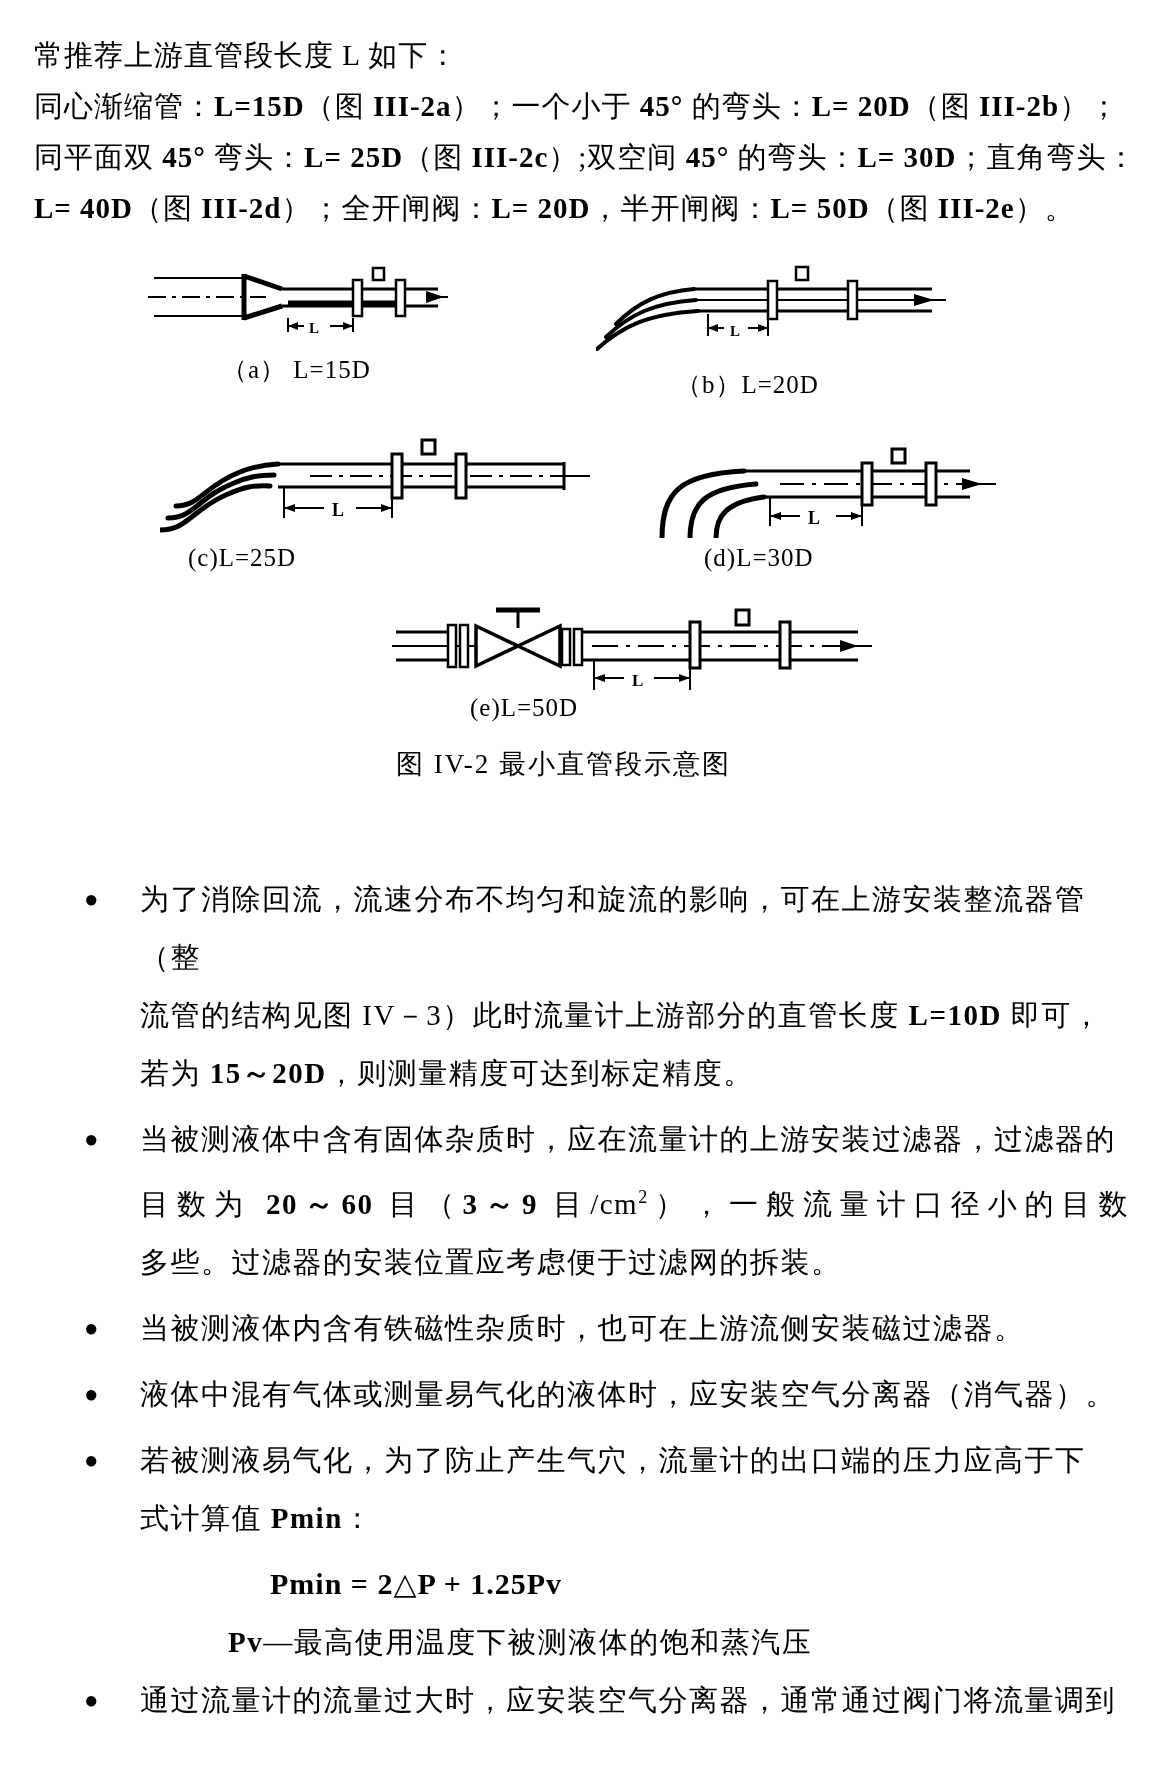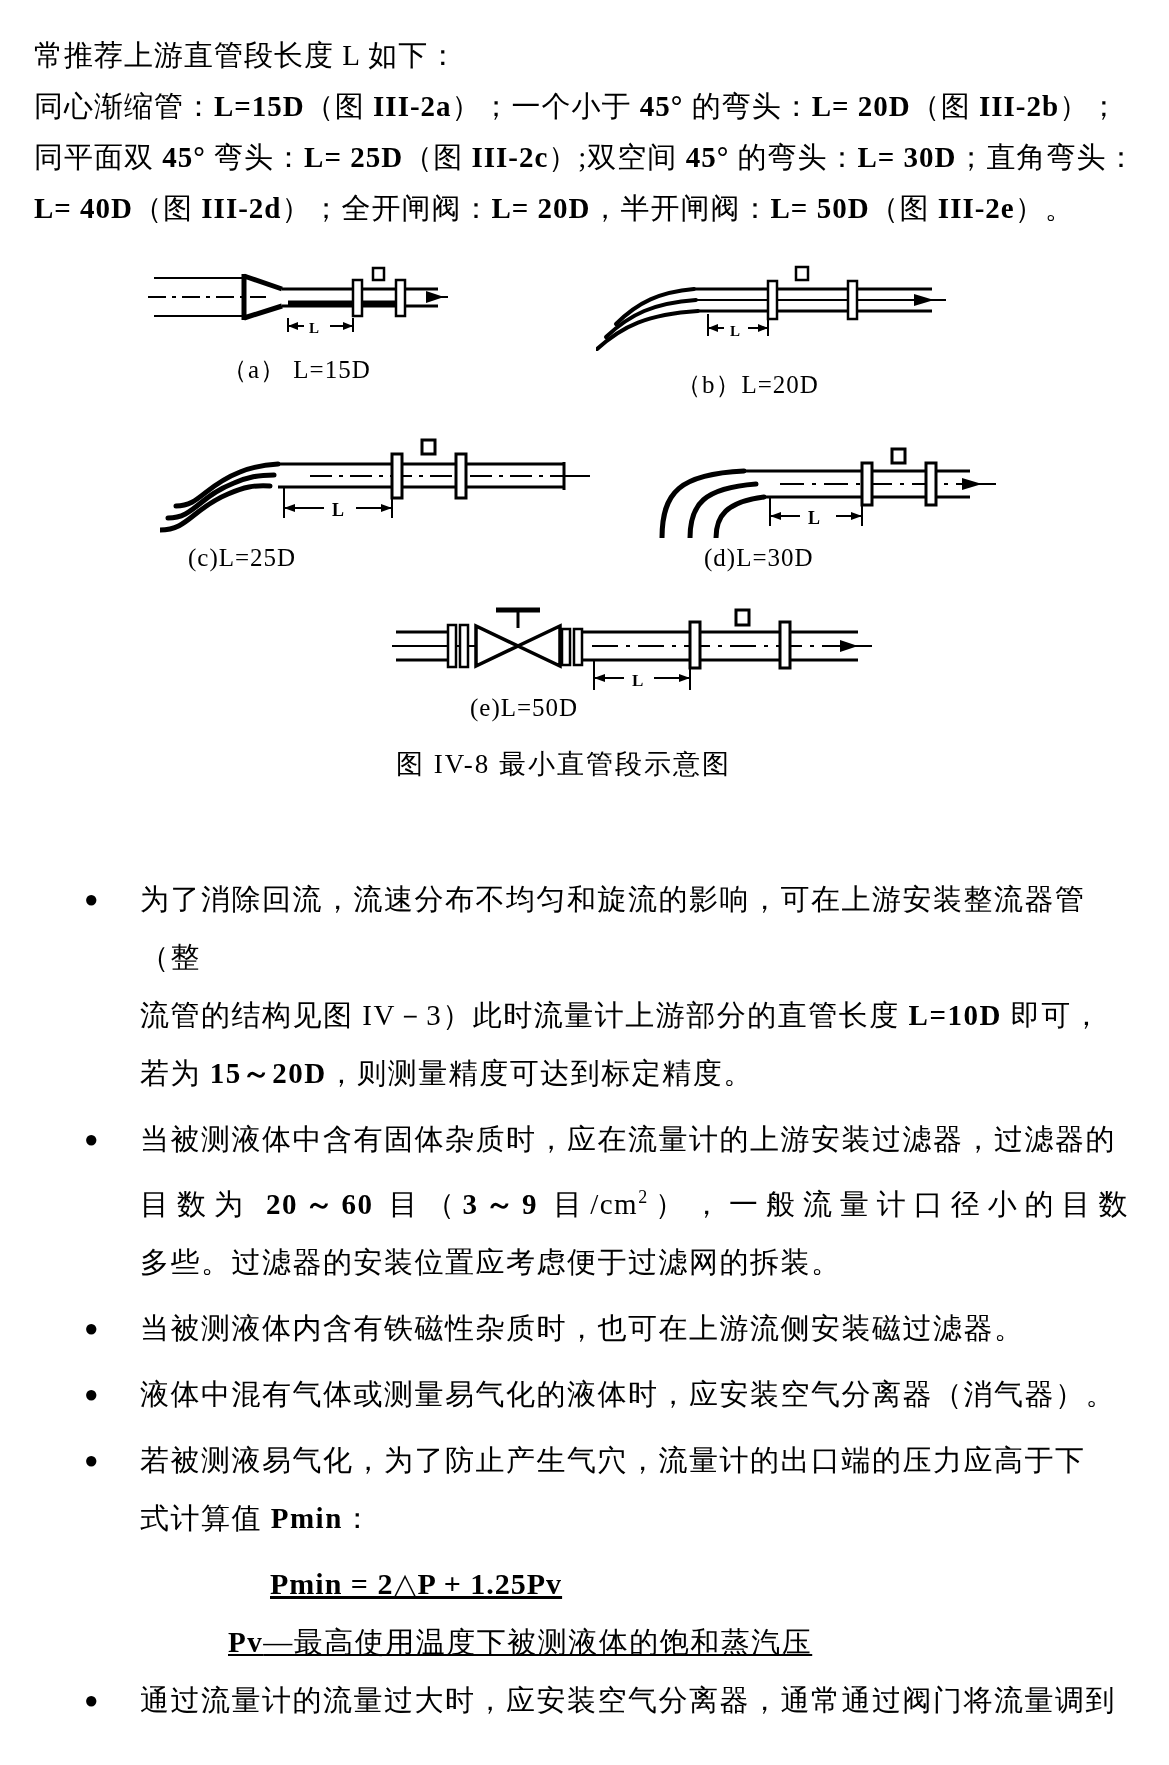--- a/index.html
+++ b/index.html
@@ -158,7 +158,7 @@
     </svg>
 
     <div class="flabel" style="left:470px; top:460px;">(e)L=50D</div>
-    <div class="fcaption" style="left:396px; top:512px;">图 IV-8 最小直管段示意图</div>
+    <div class="fcaption" style="left:396px; top:512px;">图 IV-2 最小直管段示意图</div>
   </div>
 
   <div class="bullets">

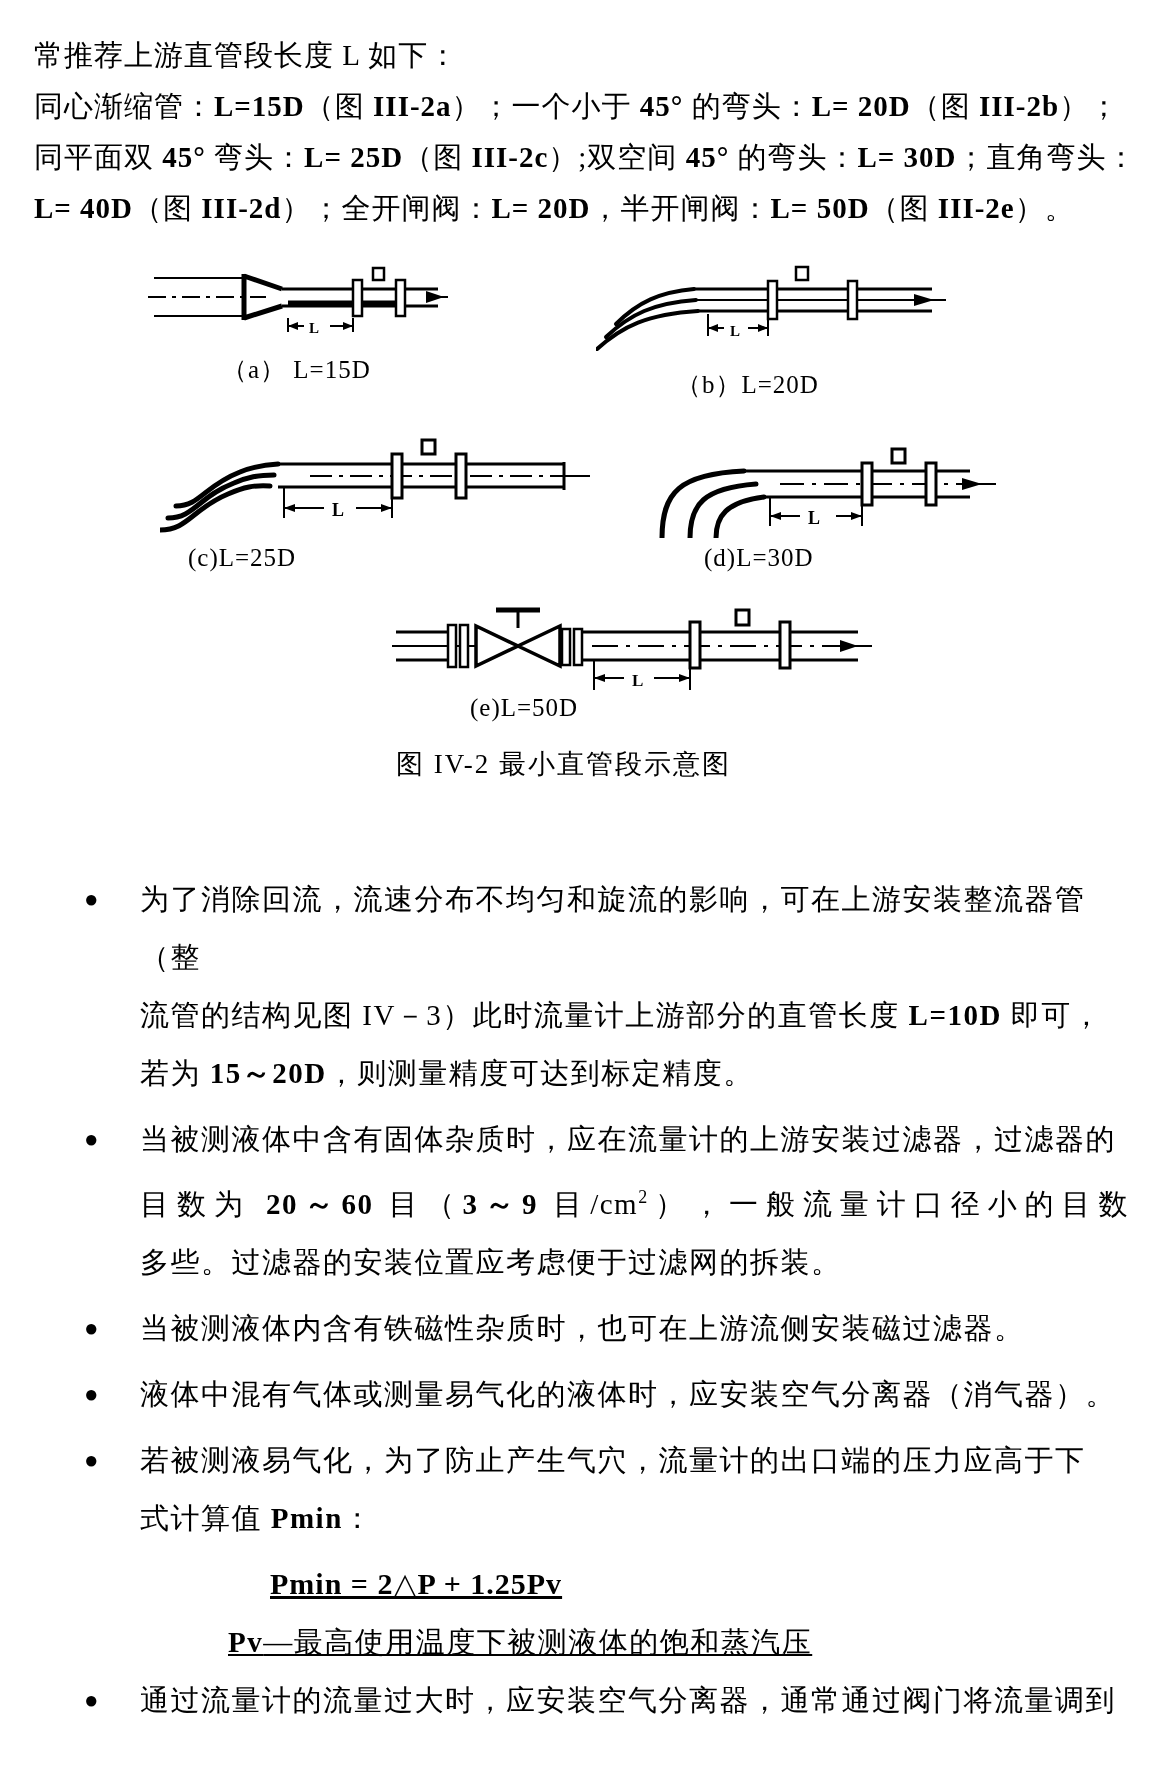--- a/index.html
+++ b/index.html
@@ -24,7 +24,7 @@
   .btext { flex:1; max-width:990px; }
   .bline { font-size:29px; line-height:58px; letter-spacing:1.5px; }
   .bline.stretch { text-align:justify; text-align-last:justify; }
-  .plain { padding-left:56px;text-decoration:underline; }
+  .plain { padding-left:56px; }
   .plain .bline.formula { margin-left:130px; font-size:30px; letter-spacing:1px; }
   .plain .bline.where1 { margin-left:5px; }
   .plain .bline.where2 { margin-left:88px; }

